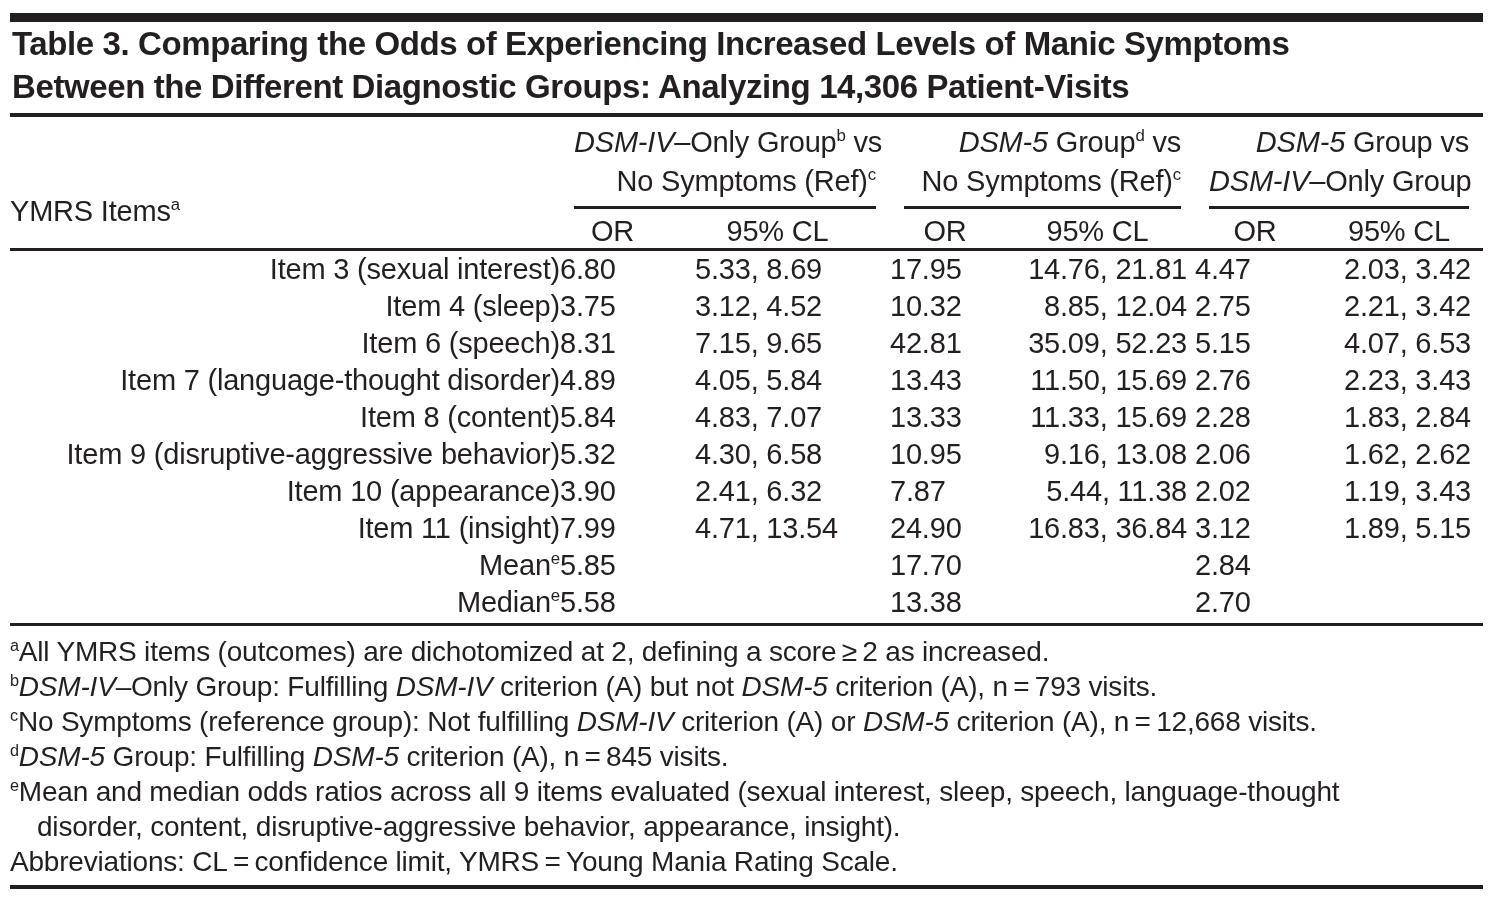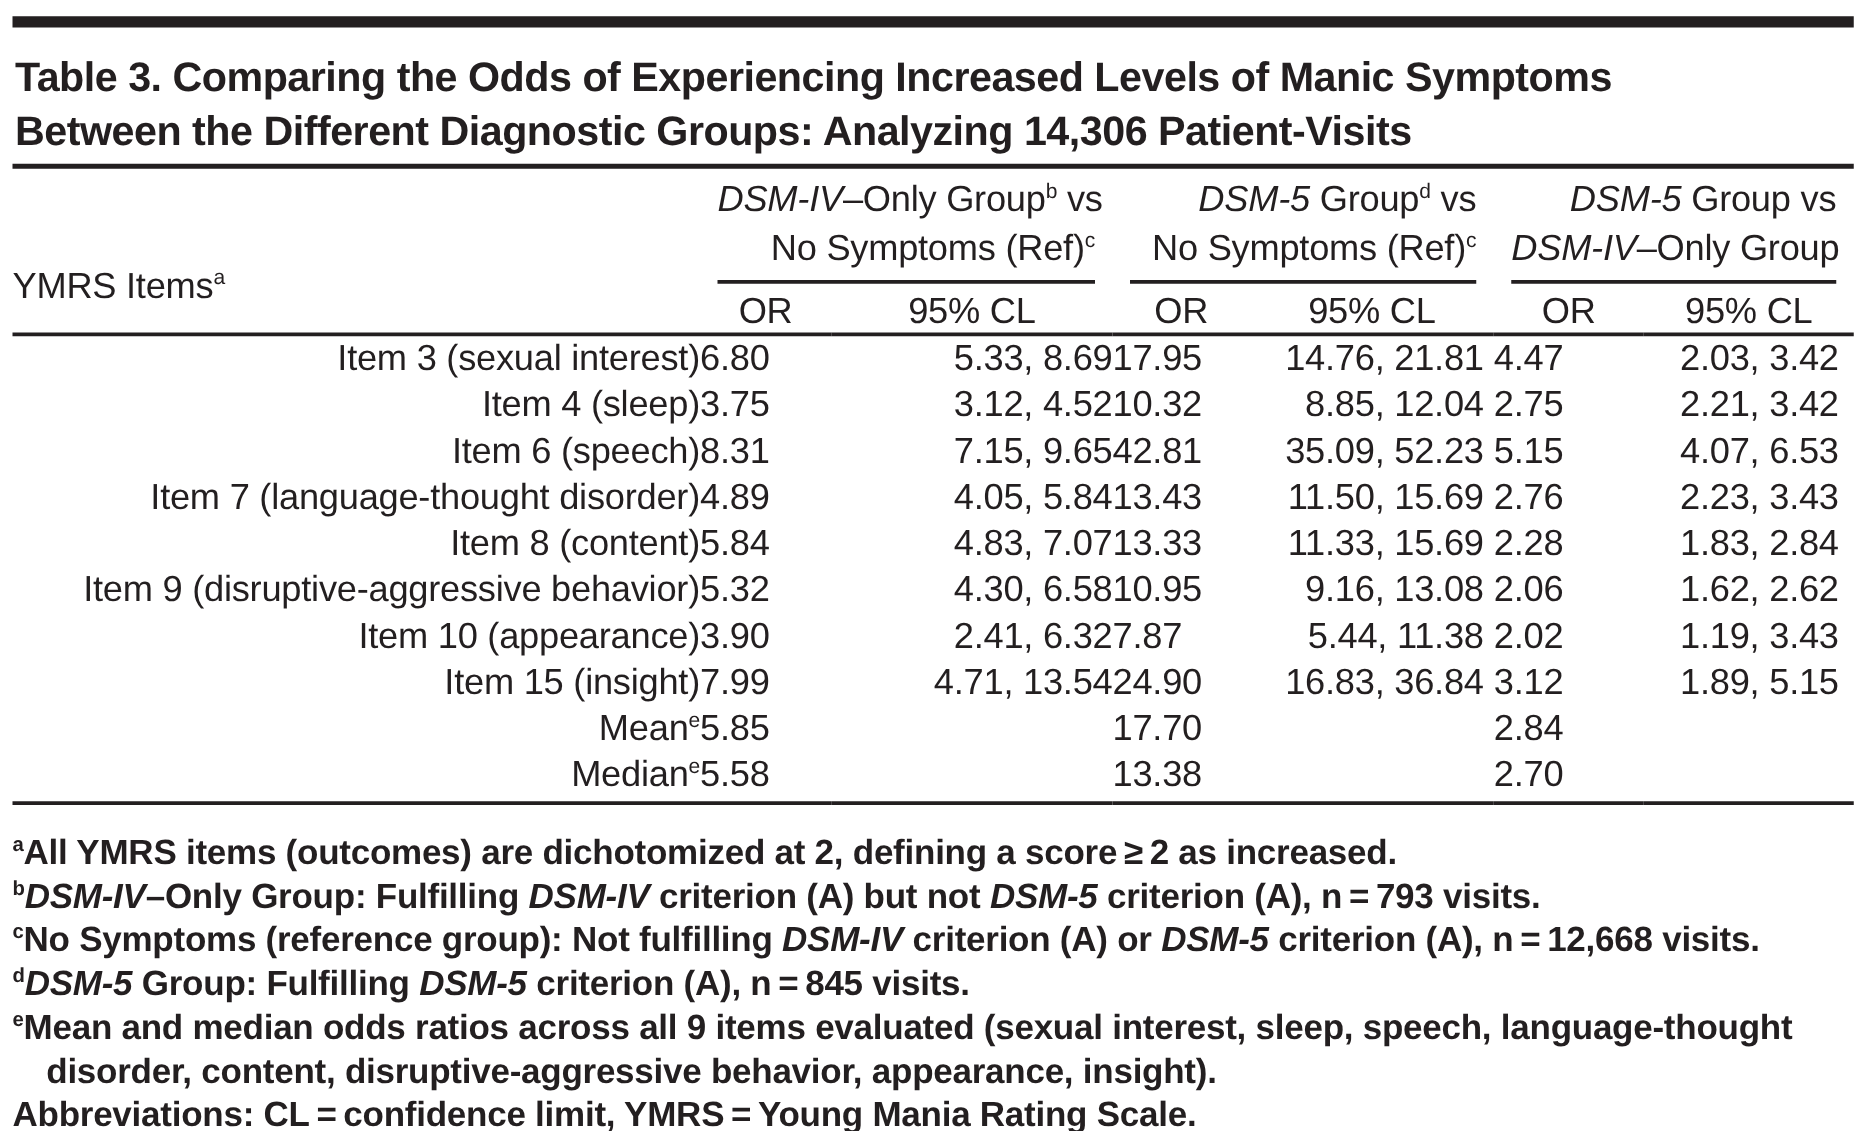--- a/index.html
+++ b/index.html
@@ -28,7 +28,7 @@
     font-weight: bold;
     line-height: 43px;
     letter-spacing: -0.4px;
-    margin: 18px 0 5px 2px;
+    margin: 0 0 5px 2px;
   }
   .title-rule {
     width: 100%;

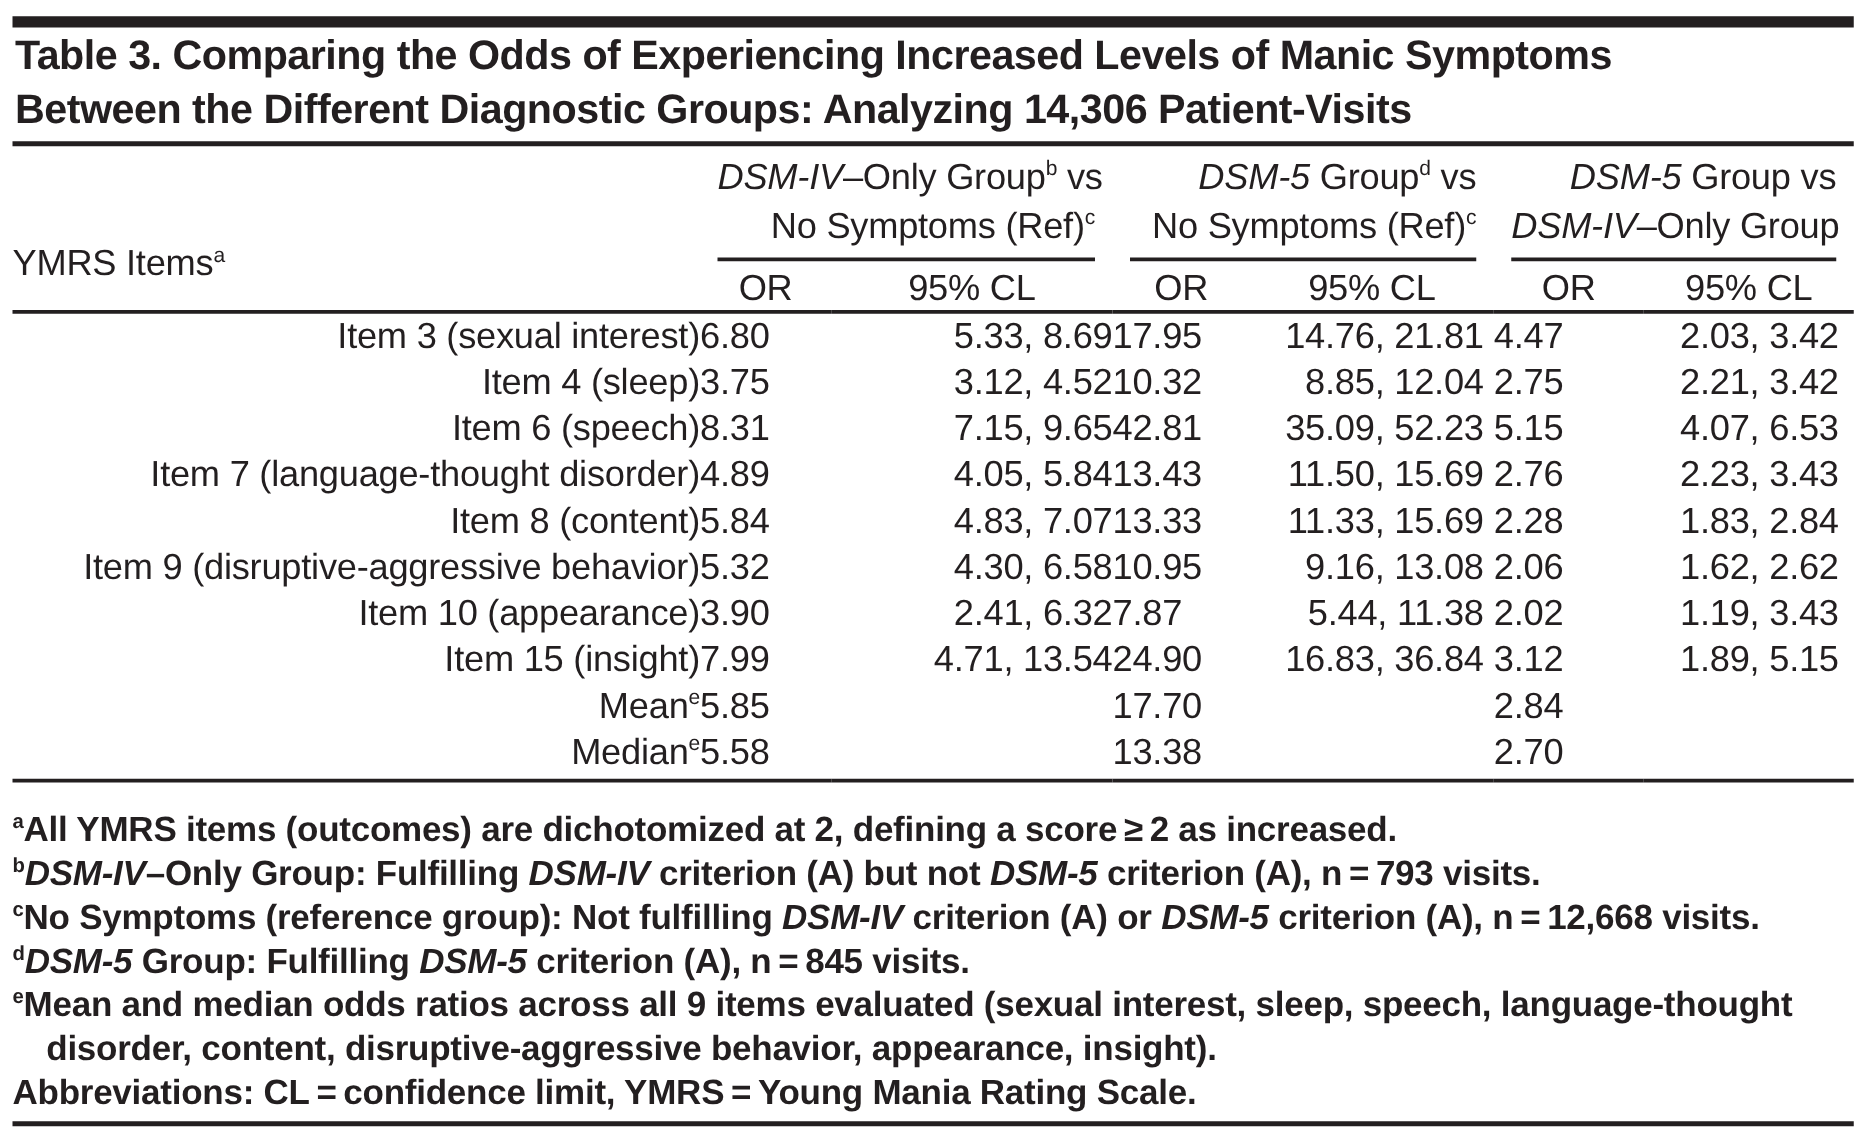--- a/index.html
+++ b/index.html
@@ -71,7 +71,7 @@
   tbody td { height: 37px; }
   td.lbl { text-align: right; }
   td.or  { text-align: left; padding-right: 8px; }
-  td.cl1 { text-align: right;  padding-left: 30px; }
+  td.cl1 { text-align: left;  padding-left: 30px; }
   td.cl2 { text-align: right; padding-right: 8px; }
   td.cl3 { text-align: right; padding-right: 12px; }
   tbody tr:last-child td { border-bottom: 3px solid #231f20; padding-bottom: 2px; }

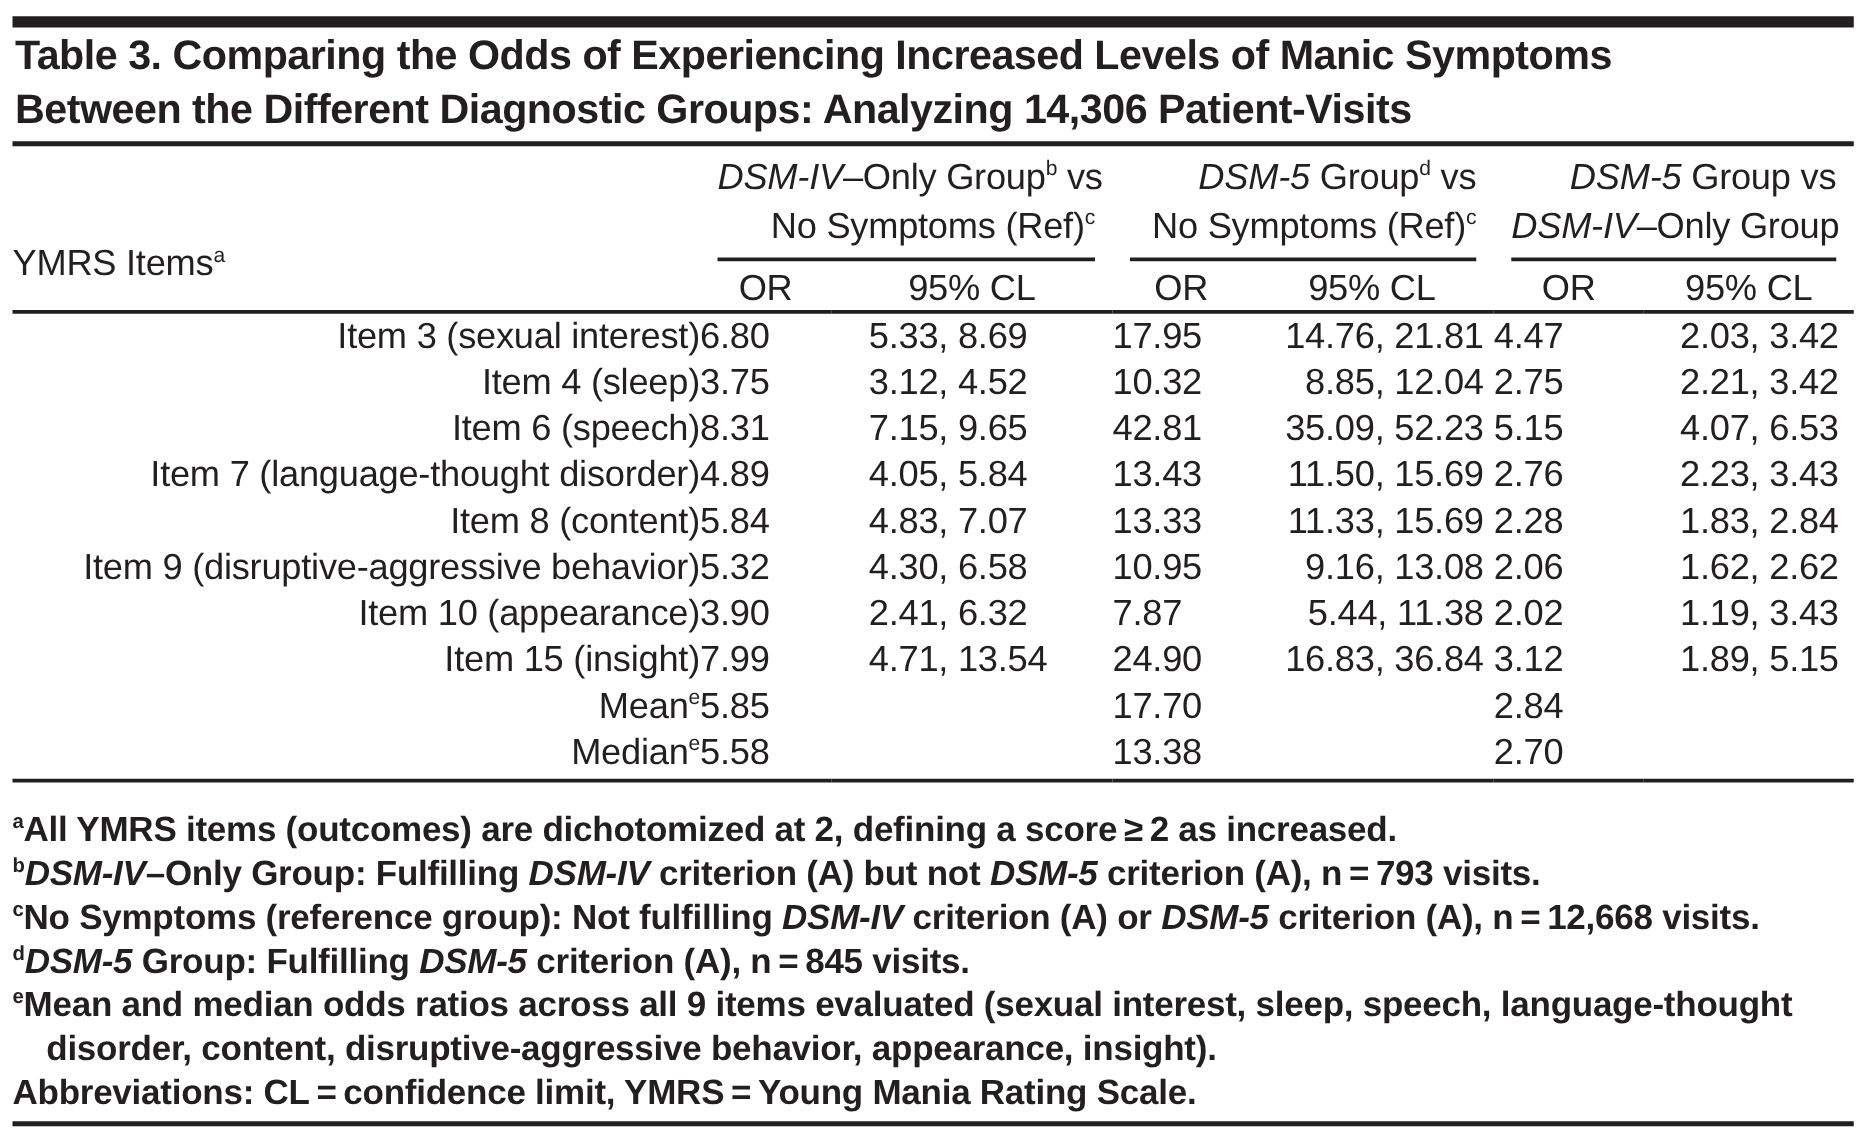--- a/index.html
+++ b/index.html
@@ -219,7 +219,7 @@
         <td class="cl3">1.19, 3.43</td>
       </tr>
       <tr>
-        <td class="lbl"><span>Item 15 (insight)</span><sup></sup></td>
+        <td class="lbl"><span>Item 11 (insight)</span><sup></sup></td>
         <td class="or">7.99</td>
         <td class="cl1">4.71, 13.54</td>
         <td class="or">24.90</td>

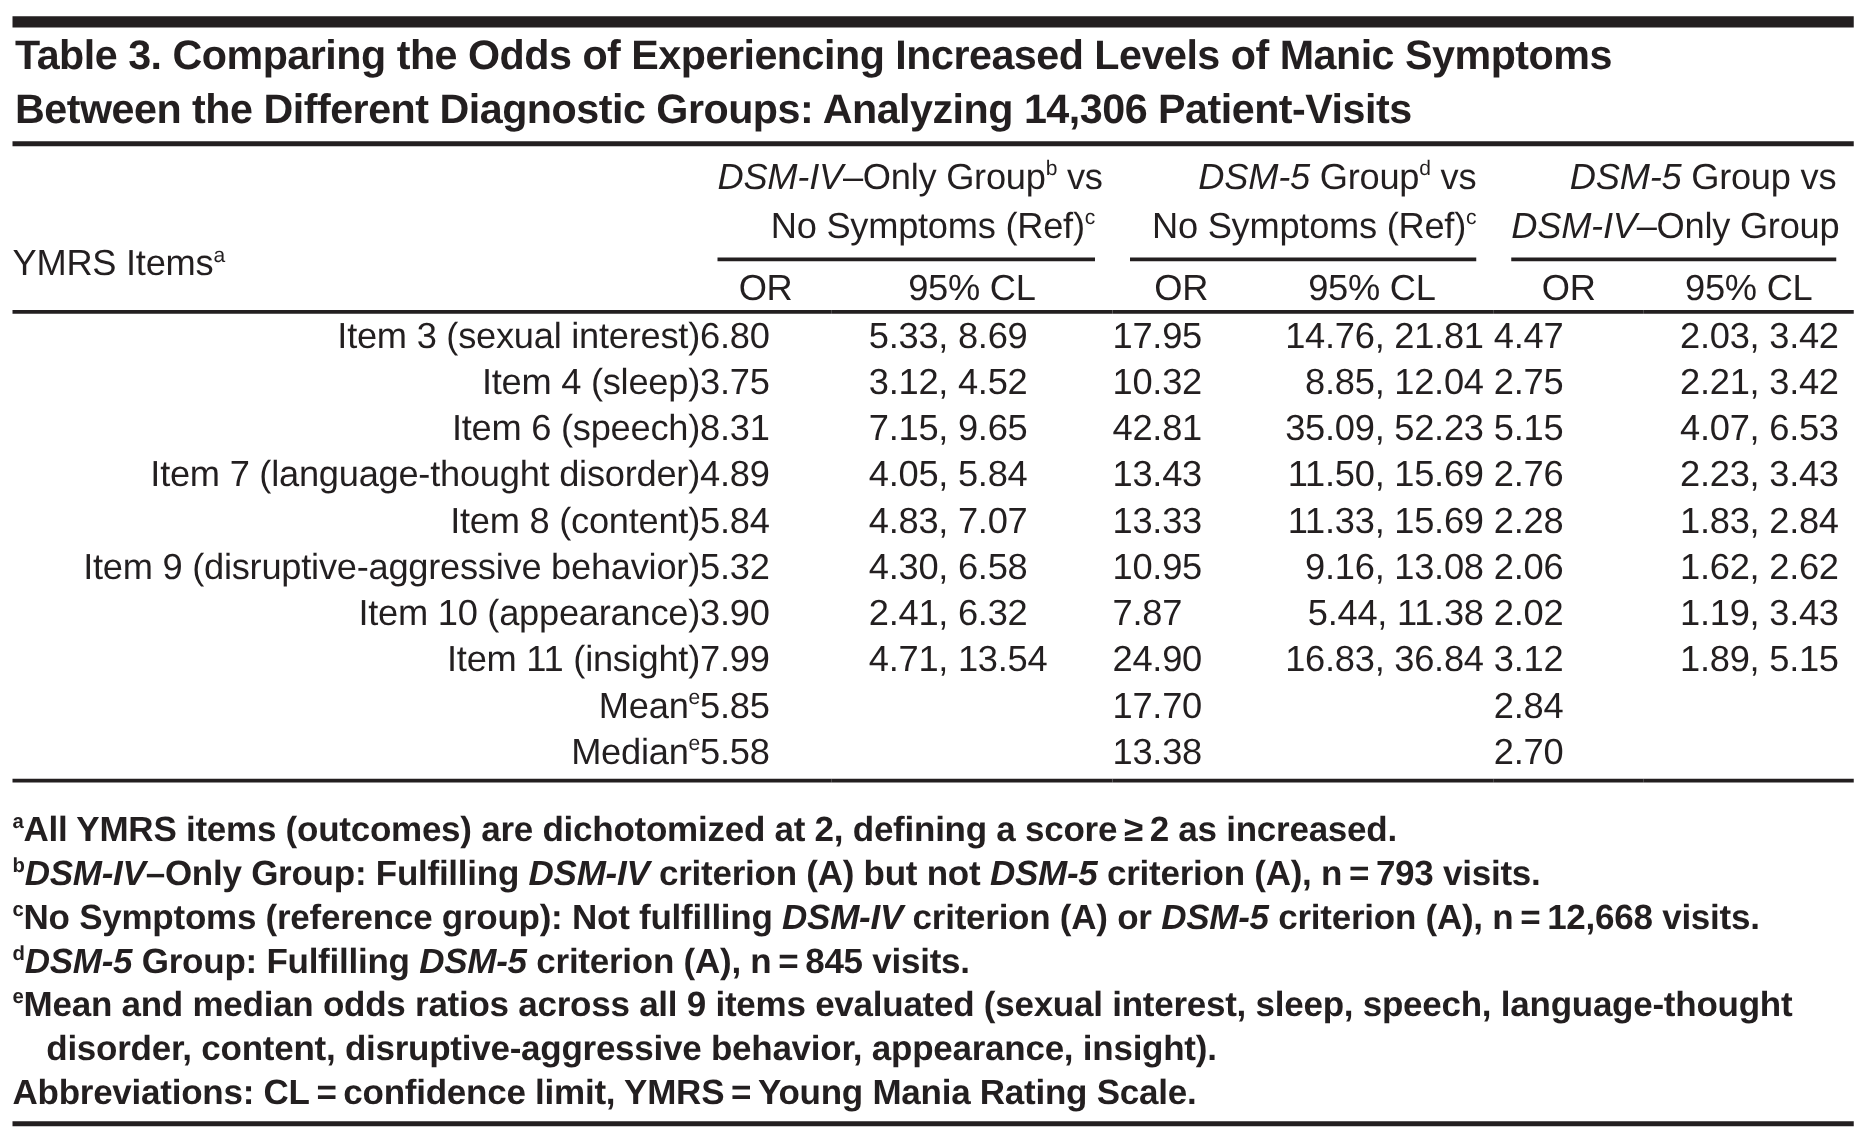--- a/index.html
+++ b/index.html
@@ -82,11 +82,10 @@
   }
   .it { font-style: italic; }
   .footnotes {
-    padding-top: 20px;
+    padding-top: 8px;
     font-size: 28px;
     line-height: 35px;
     letter-spacing: -0.2px;
-    font-weight: bold;
   }
   .footnote { padding-left: 27px; text-indent: -27px; }
   .fn-cont  { padding-left: 27px; }

